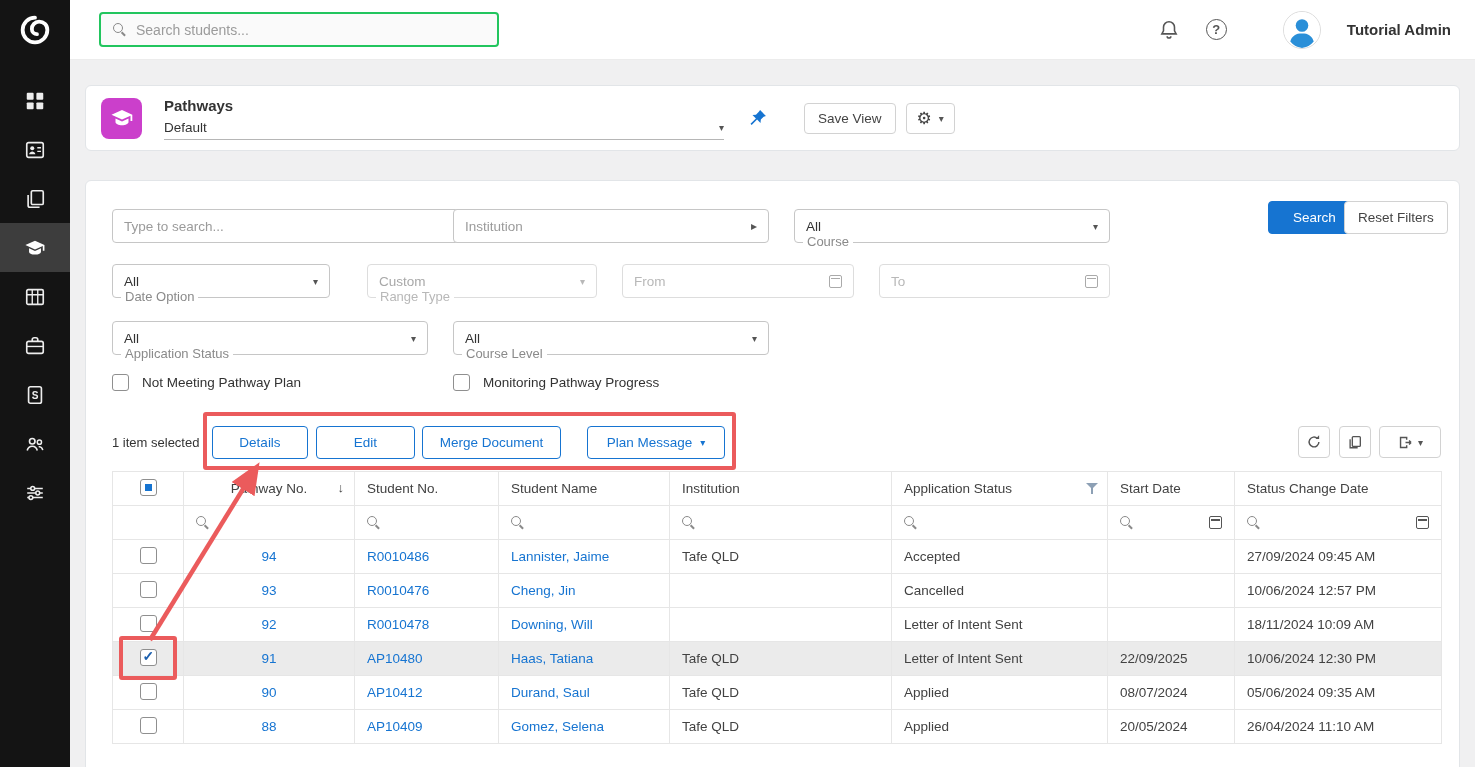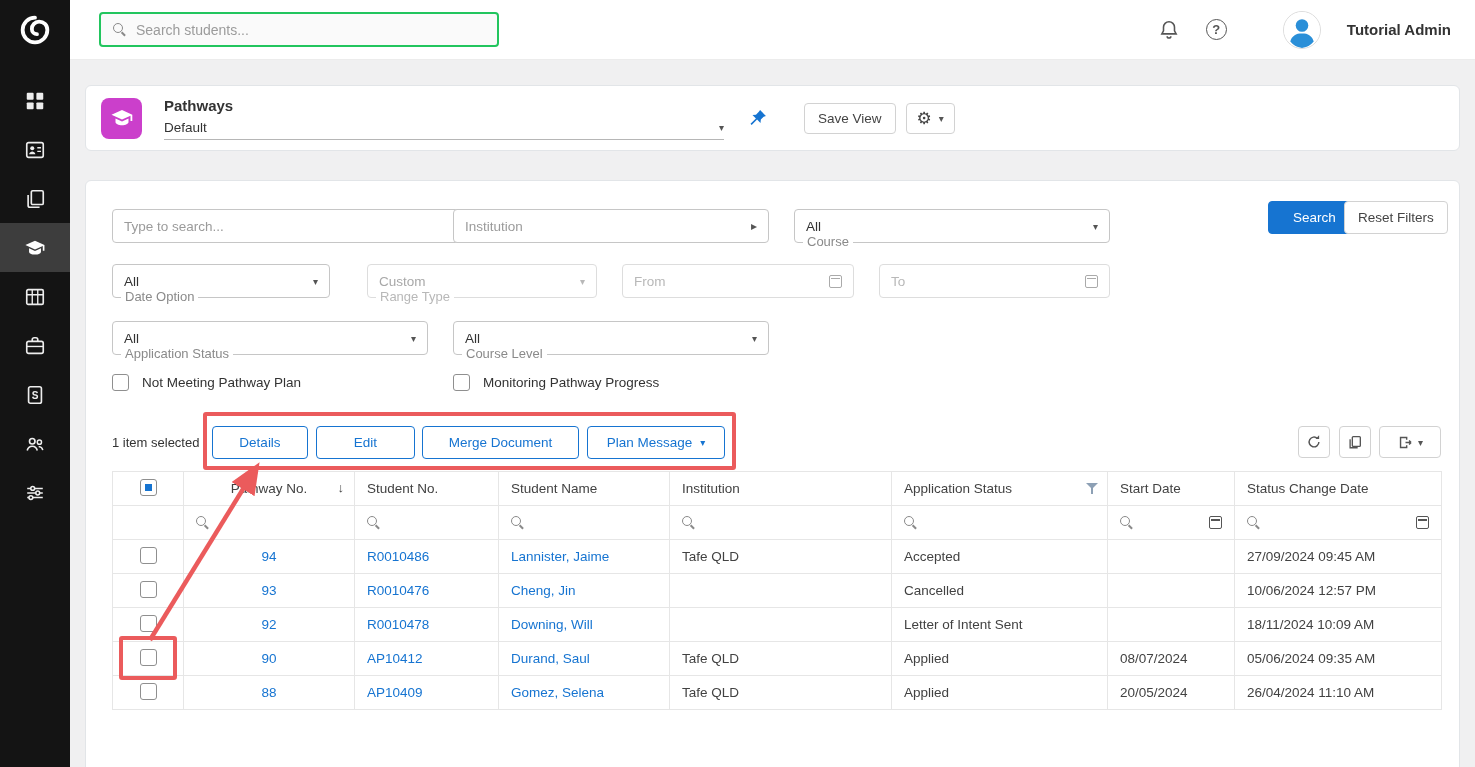--- a/index.html
+++ b/index.html
@@ -277,7 +277,7 @@
   <div class="sel-text">1 item selected</div>
   <button class="btn-outline" style="left:126px; top:245px; width:96px;">Details</button>
   <button class="btn-outline" style="left:230px; top:245px; width:99px;">Edit</button>
-  <button class="btn-outline" style="left:336px; top:245px; width:157px;">Merge Document</button>
+  <button class="btn-outline" style="left:336px; top:245px; width:139px;">Merge Document</button>
   <button class="btn-outline" style="left:501px; top:245px; width:138px;">
     <span>Plan Message</span>
     <span class="caret" style="color:#1674d1;">▾</span>

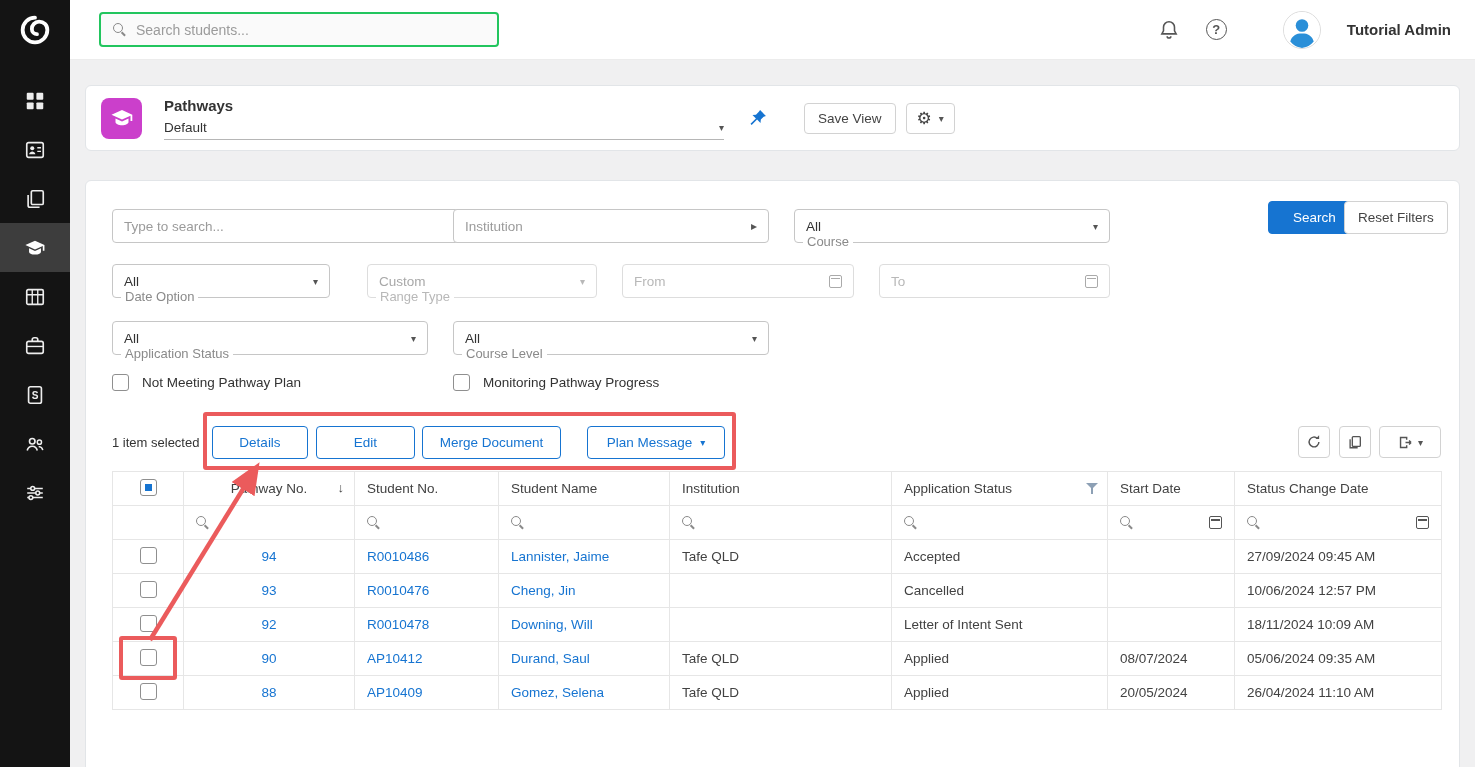--- a/index.html
+++ b/index.html
@@ -403,6 +403,16 @@
     <td></td>
     <td>18/11/2024 10:09 AM</td>
   </tr>
+        <tr class="selected">
+    <td class="c-cb"><span class="cb checked"></span></td>
+    <td class="c-center"><span class="link">91</span></td>
+    <td><span class="link">AP10480</span></td>
+    <td><span class="link">Haas, Tatiana</span></td>
+    <td>Tafe QLD</td>
+    <td>Letter of Intent Sent</td>
+    <td>22/09/2025</td>
+    <td>10/06/2024 12:30 PM</td>
+  </tr>
         <tr>
     <td class="c-cb"><span class="cb"></span></td>
     <td class="c-center"><span class="link">90</span></td>

